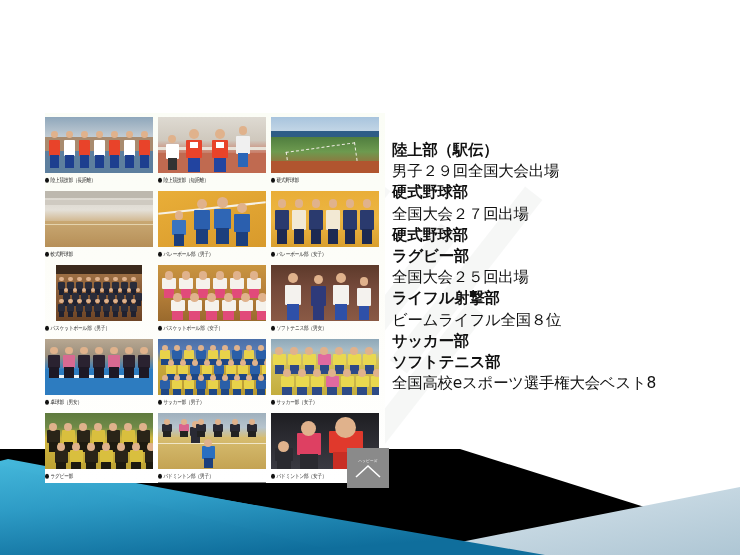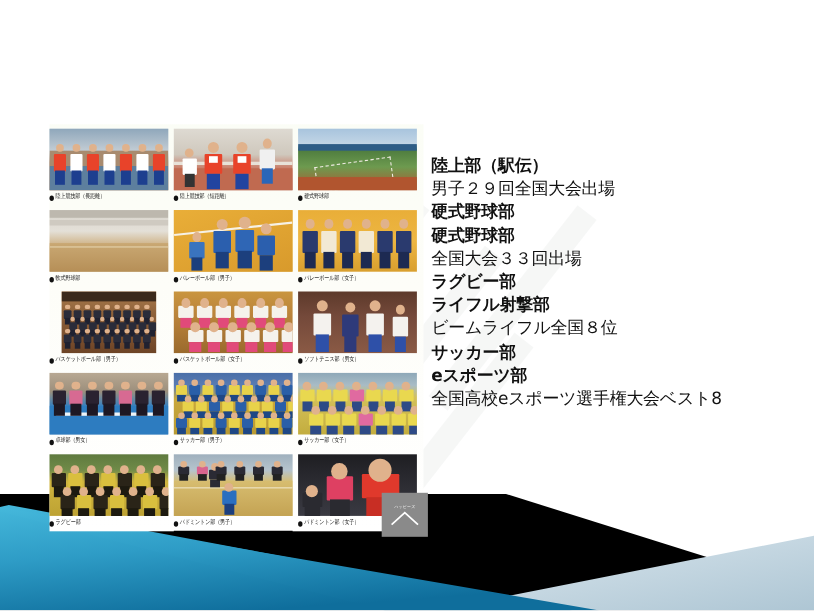--- a/index.html
+++ b/index.html
@@ -724,6 +724,7 @@
       <div class="t-line bold">陸上部（駅伝）</div>
       <div class="t-line">男子２９回全国大会出場</div>
       <div class="t-line bold">硬式野球部</div>
+      <div class="t-line">全国大会２７回出場</div>
       <div class="t-line bold">硬式野球部</div>
       <div class="t-line">全国大会３３回出場</div>
       <div class="t-line bold">ラグビー部</div>

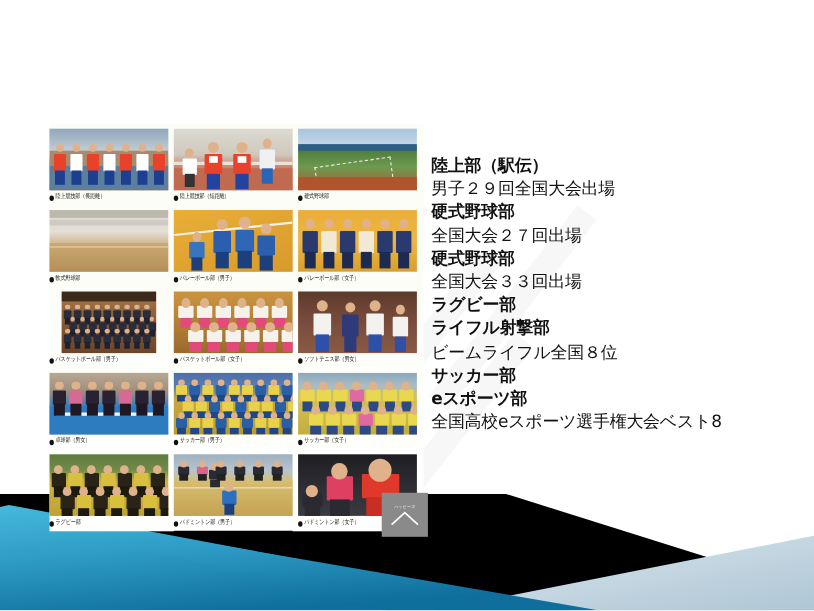--- a/index.html
+++ b/index.html
@@ -726,7 +726,6 @@
       <div class="t-line bold">硬式野球部</div>
       <div class="t-line">全国大会２７回出場</div>
       <div class="t-line bold">硬式野球部</div>
-      <div class="t-line">全国大会３３回出場</div>
       <div class="t-line bold">ラグビー部</div>
       <div class="t-line bold">ライフル射撃部</div>
       <div class="t-line">ビームライフル全国８位</div>

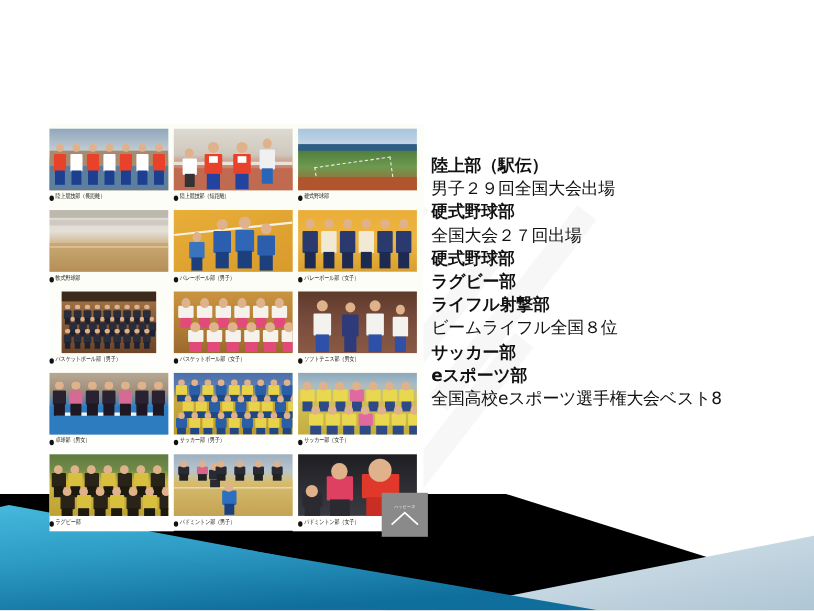--- a/index.html
+++ b/index.html
@@ -727,6 +727,7 @@
       <div class="t-line">全国大会２７回出場</div>
       <div class="t-line bold">硬式野球部</div>
       <div class="t-line bold">ラグビー部</div>
+      <div class="t-line">全国大会２５回出場</div>
       <div class="t-line bold">ライフル射撃部</div>
       <div class="t-line">ビームライフル全国８位</div>
       <div class="t-line bold">サッカー部</div>

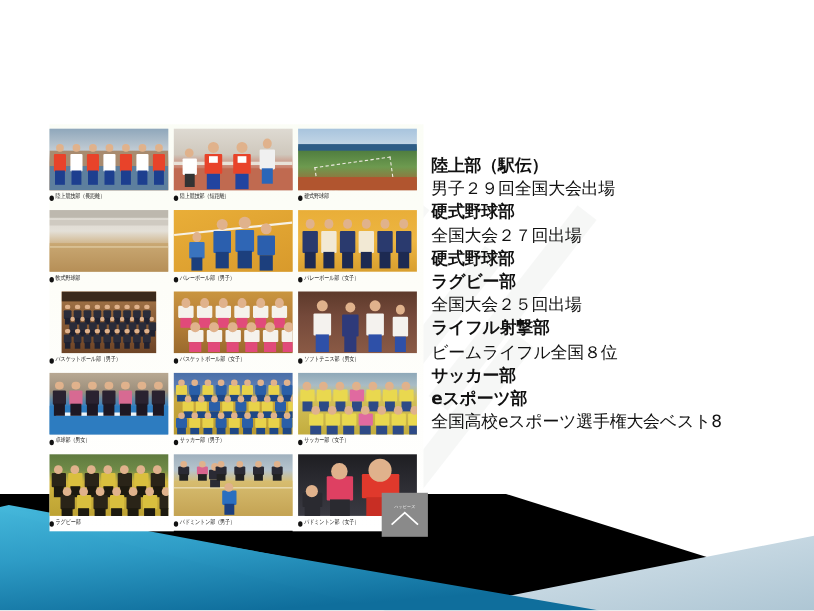--- a/index.html
+++ b/index.html
@@ -731,7 +731,7 @@
       <div class="t-line bold">ライフル射撃部</div>
       <div class="t-line">ビームライフル全国８位</div>
       <div class="t-line bold">サッカー部</div>
-      <div class="t-line bold">eスポーツ部</div>
+      <div class="t-line bold">ソフトテニス部</div>
       <div class="t-line">全国高校eスポーツ選手権大会ベスト8</div>
     </div>
 

